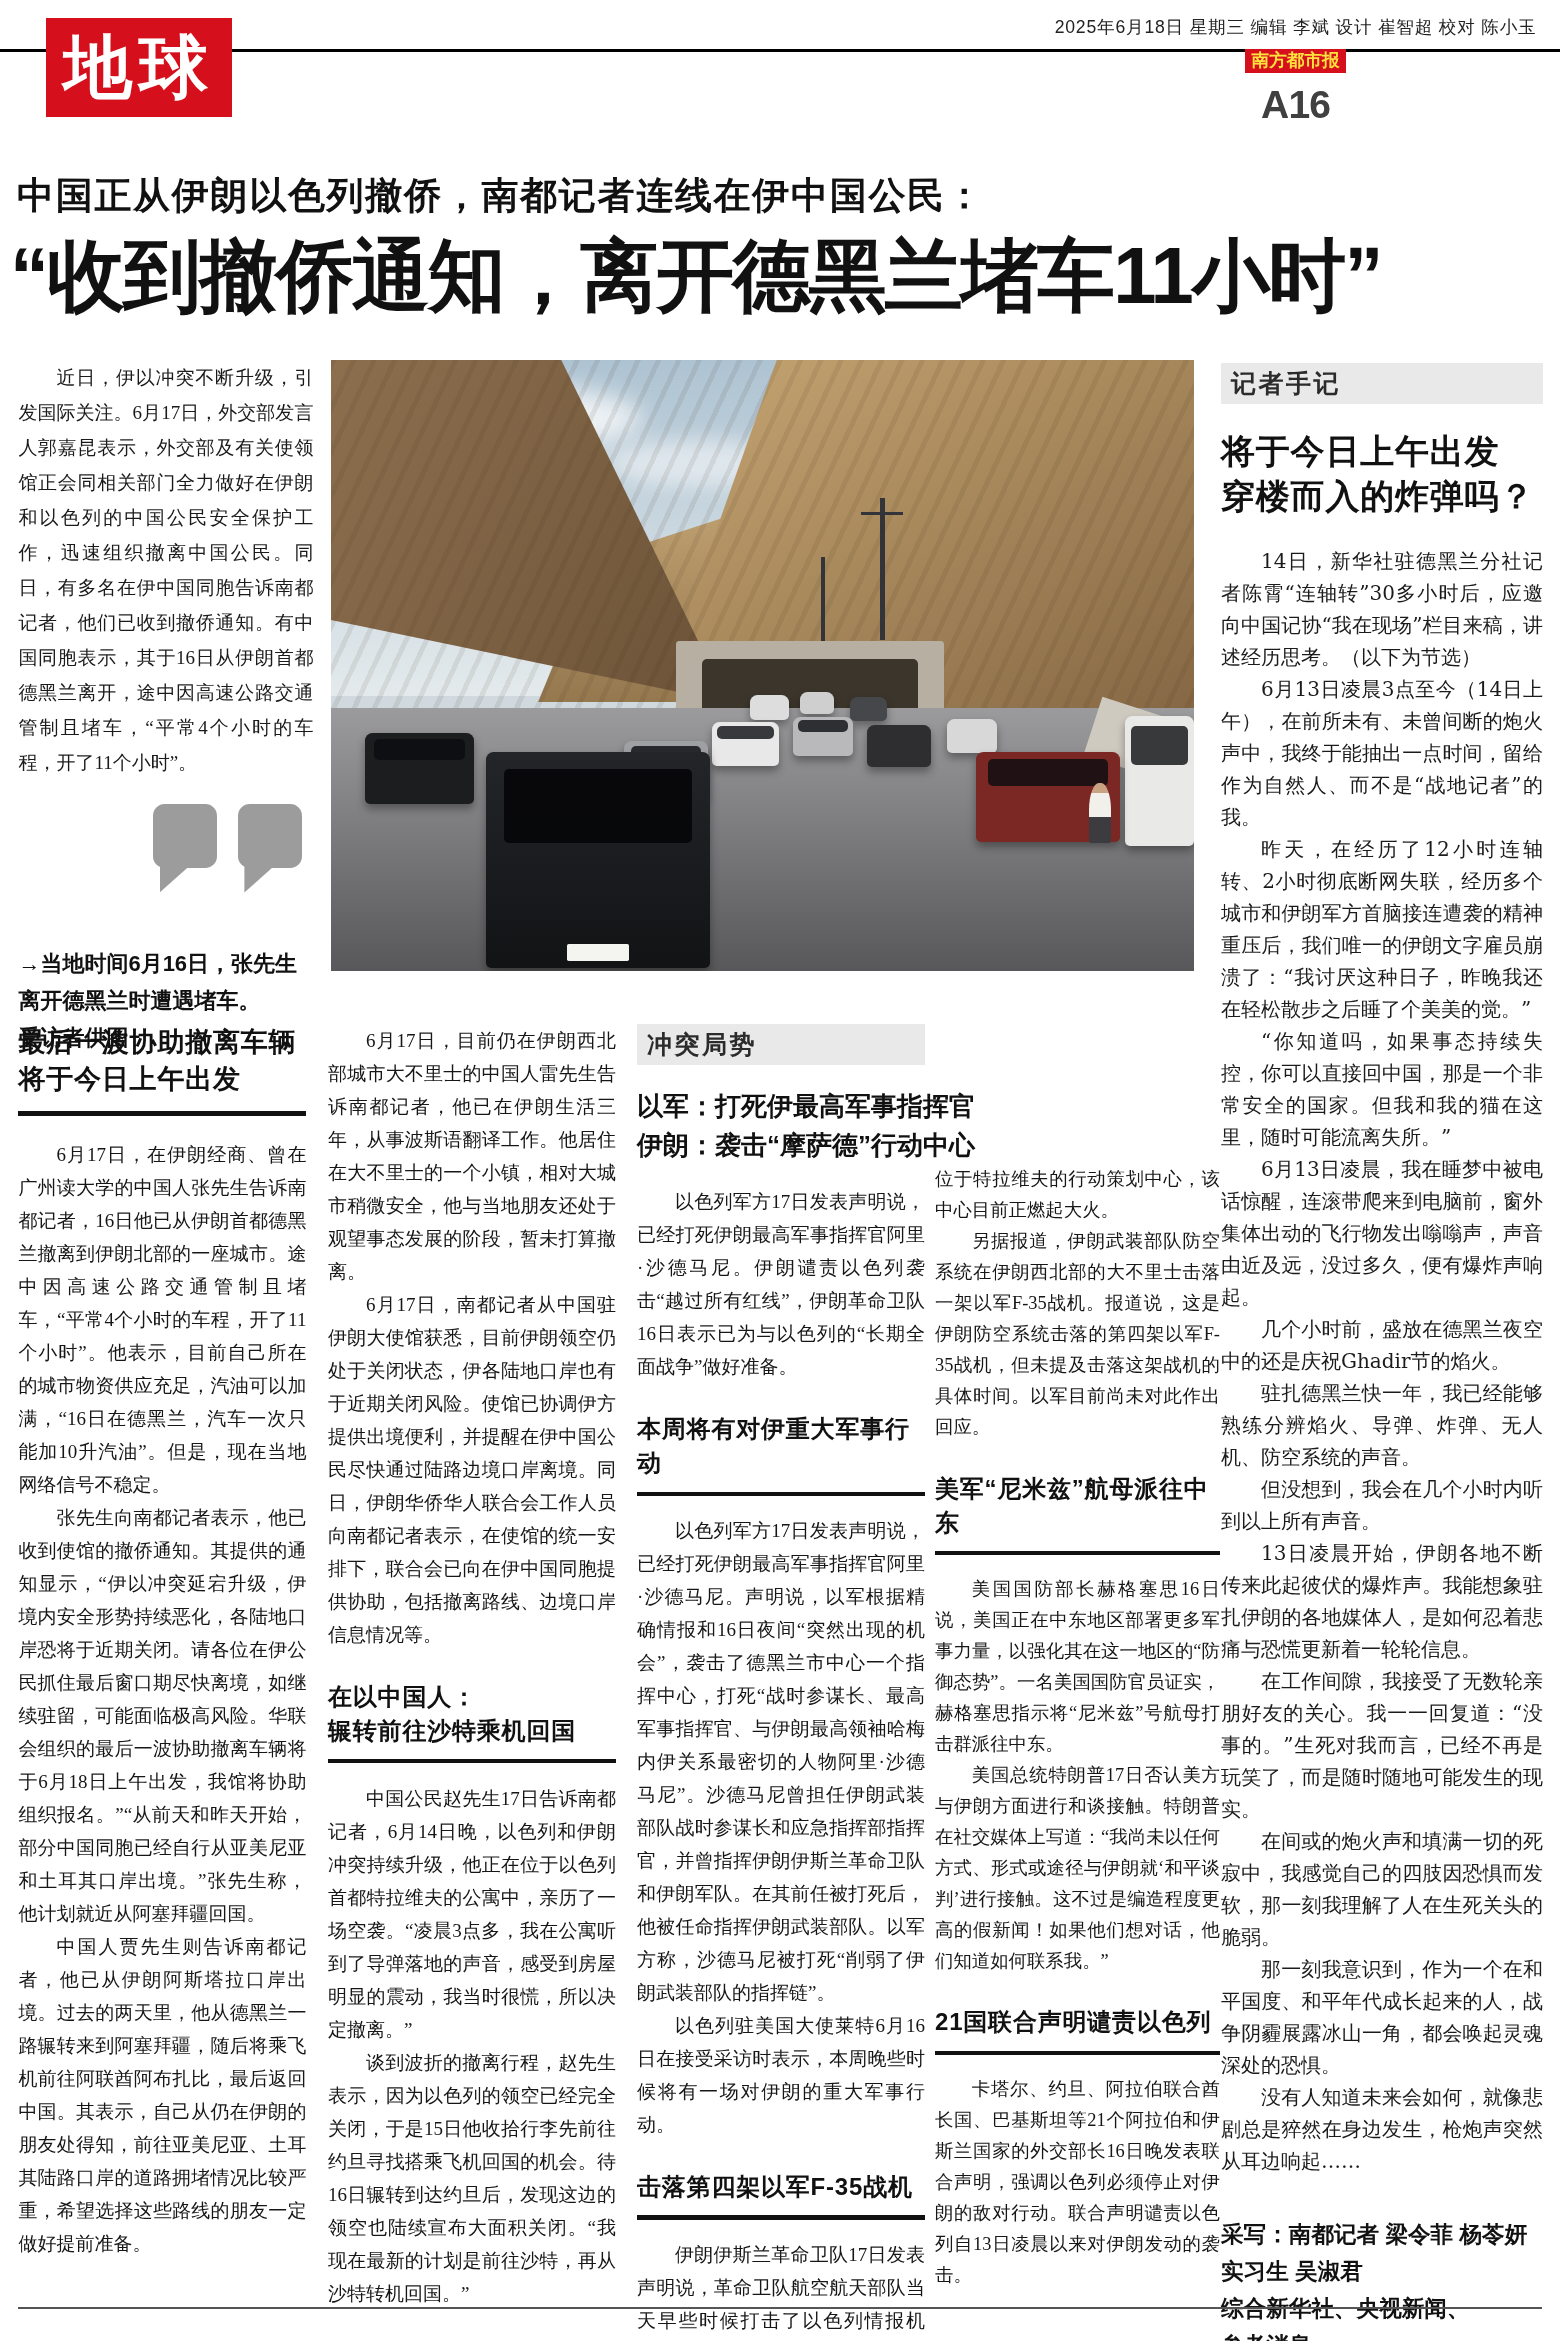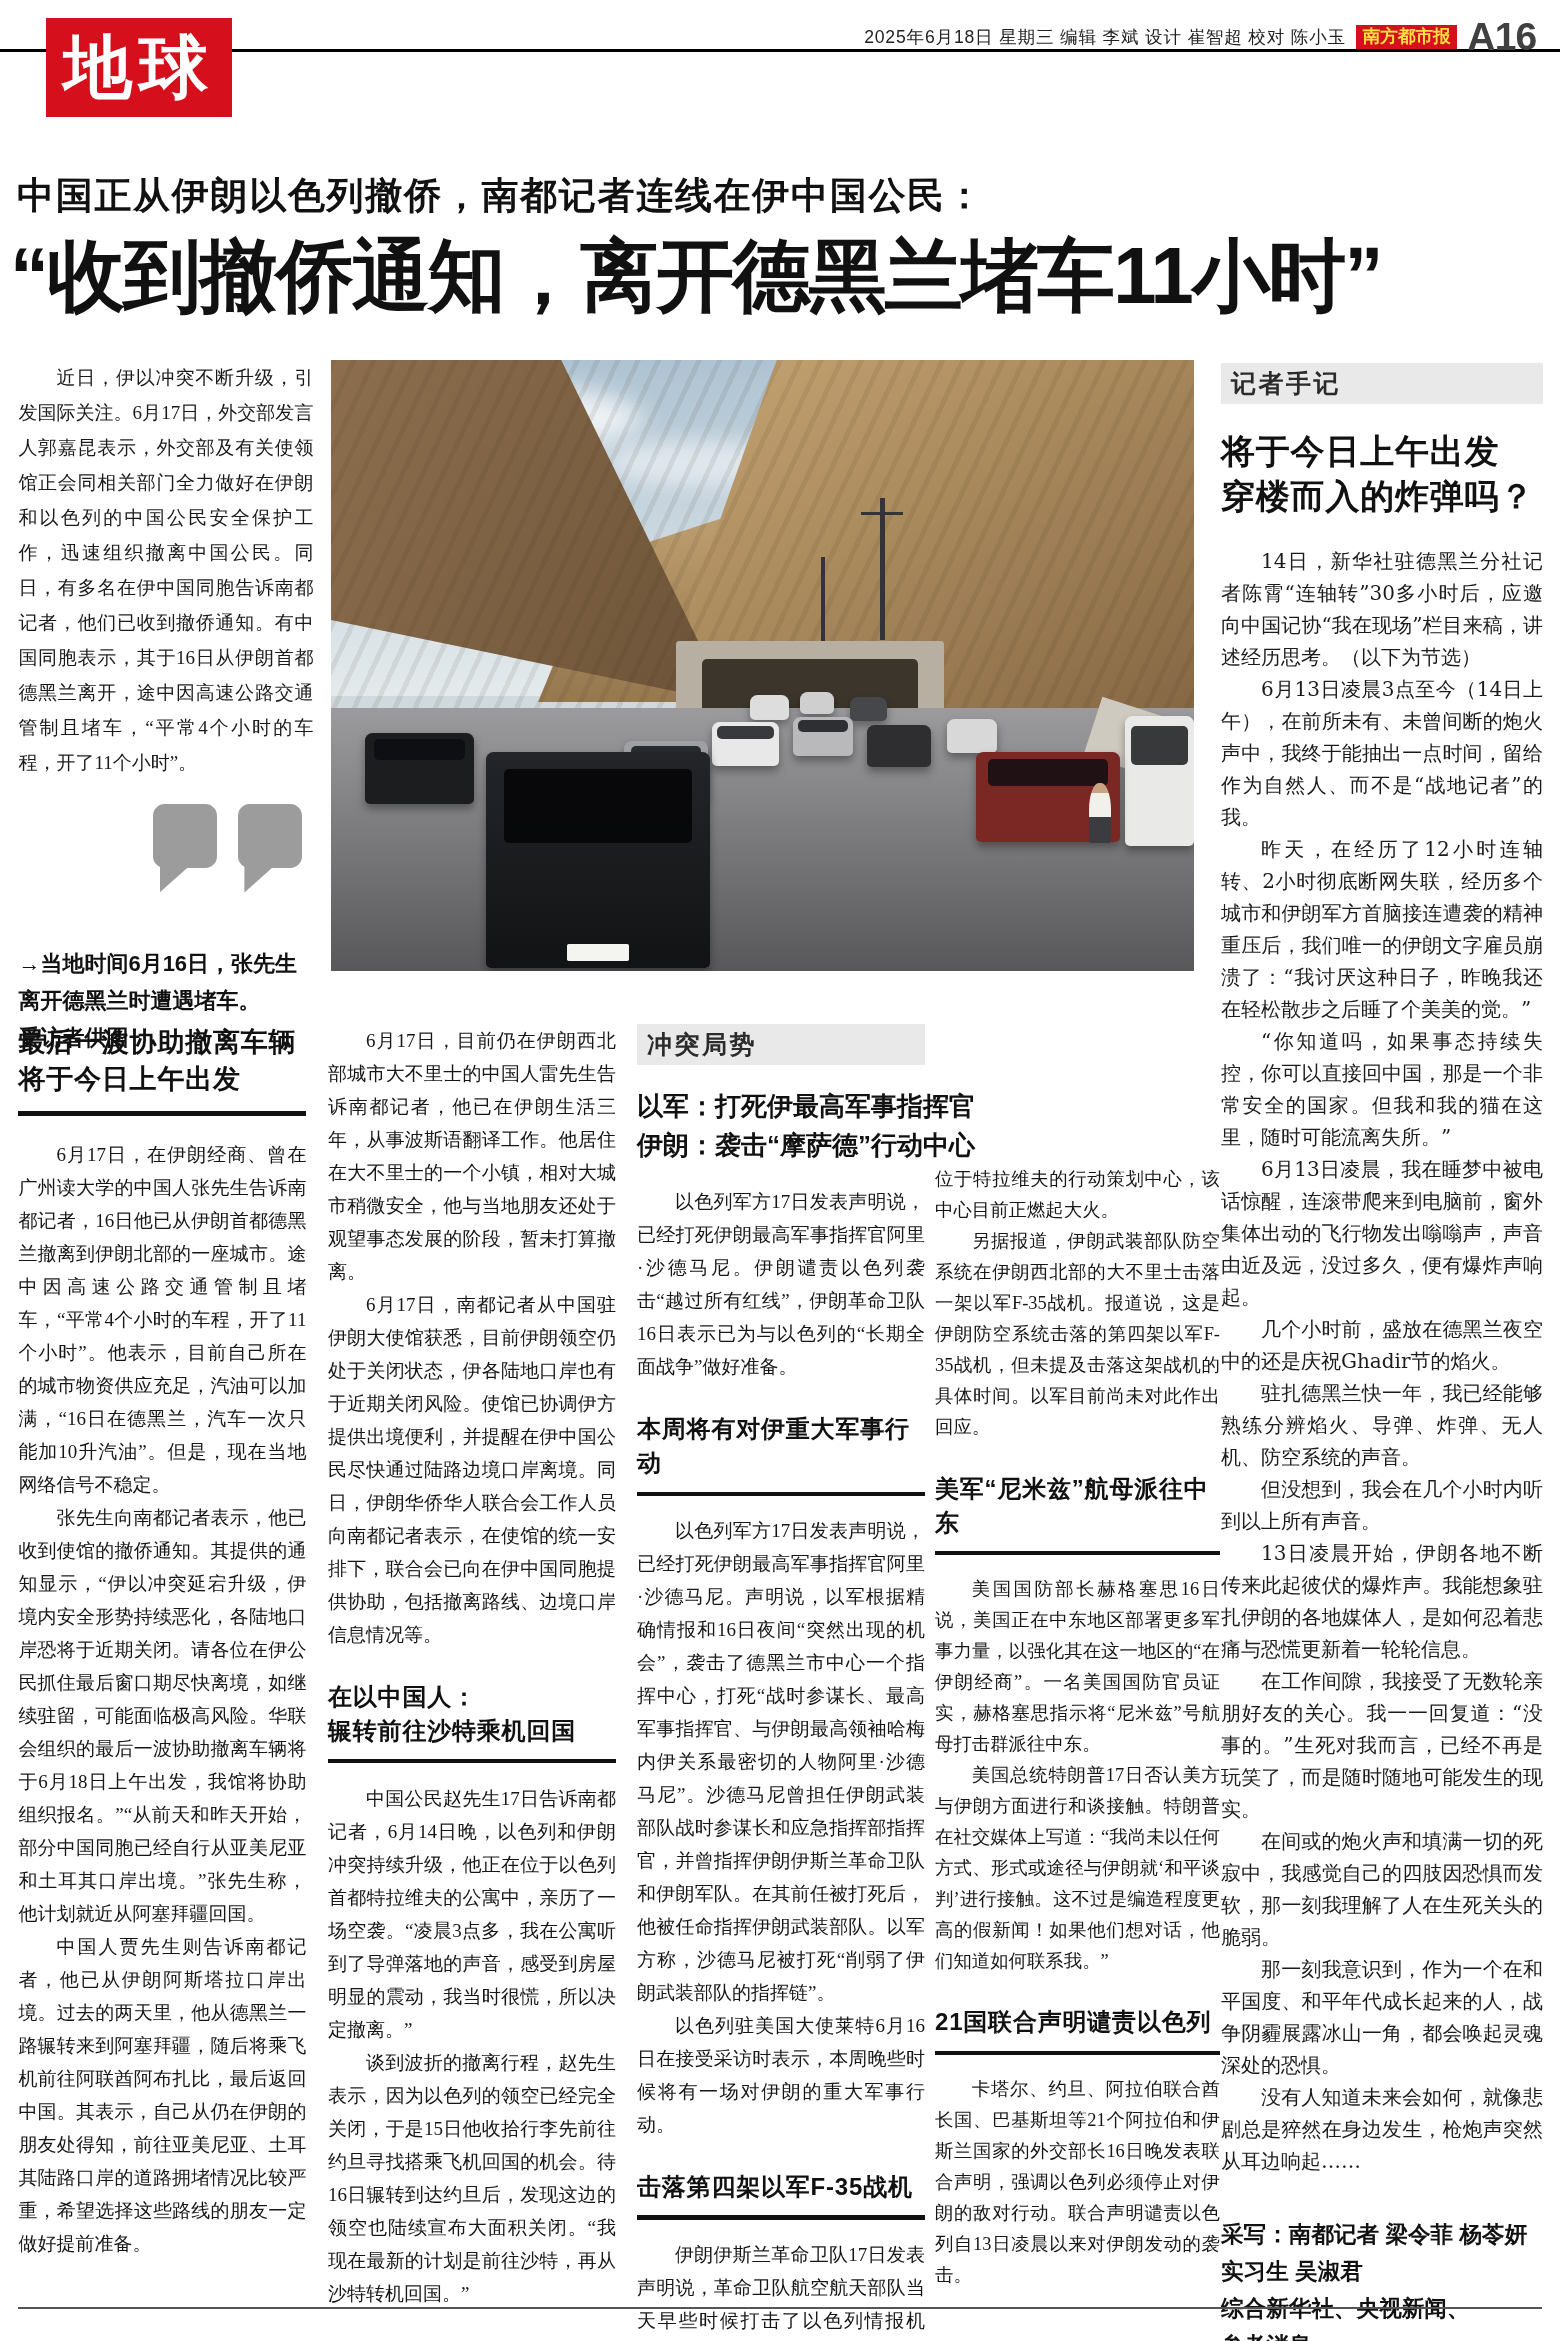--- a/index.html
+++ b/index.html
@@ -11,7 +11,7 @@
   .section-box { position:absolute; left:46px; top:18.4px; width:186px; height:99px; background:#d5101c;
                  display:flex; align-items:center; justify-content:center; z-index:2; }
   .section-box span { color:#fff; font-size:69px; font-weight:bold; letter-spacing:6.7px; font-family:"Liberation Sans",sans-serif; }
-  .mast-right { position:absolute; top:15px; right:23.5px; display:flex; align-items:center; gap:10px; z-index:2; }
+  .mast-right { position:absolute; top:15px; right:23.5px; display:flex; align-items:center; gap:10px; z-index:2;flex-direction:column; }
   .dateline { font-size:17.6px; color:#222; letter-spacing:0.8px; }
   .brand-badge { background:#d5101c; color:#ffe23d; font-weight:bold; font-size:17.6px; padding:3.4px 6.7px; line-height:1; }
   .page-num { font-size:39px; font-weight:bold; color:#404040; letter-spacing:-0.8px; }

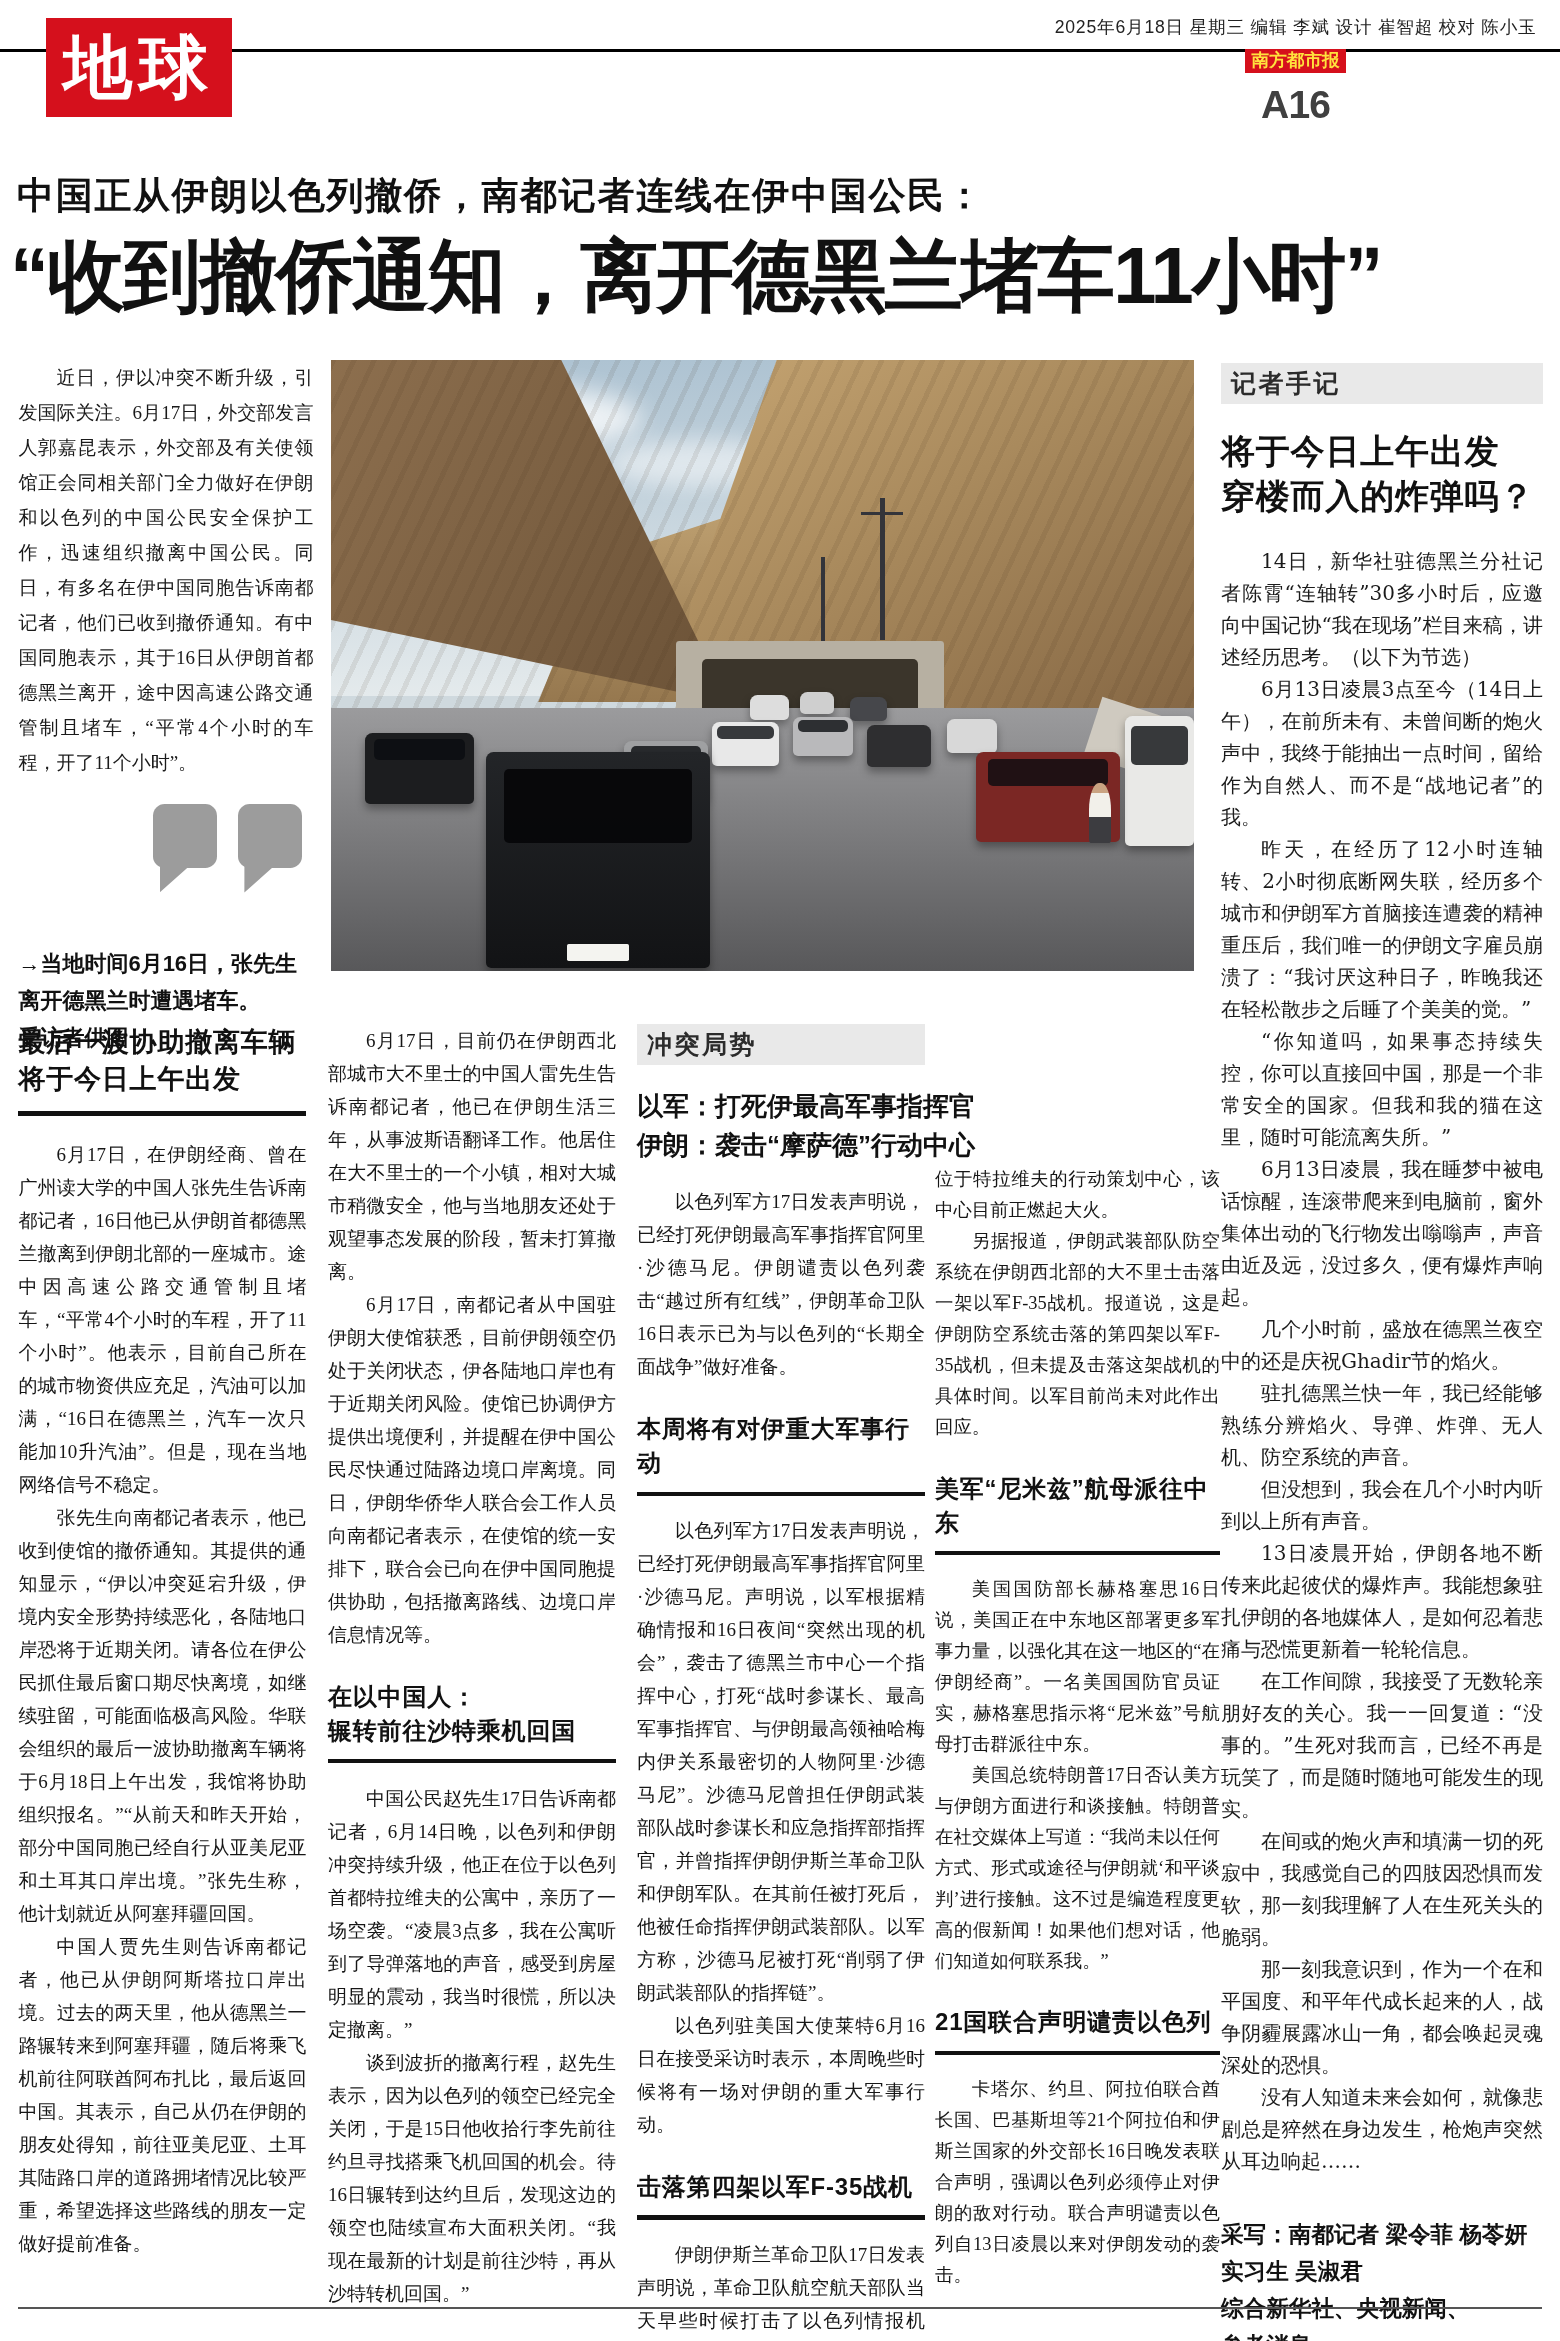--- a/index.html
+++ b/index.html
@@ -201,7 +201,7 @@
     <p>另据报道，伊朗武装部队防空系统在伊朗西北部的大不里士击落一架以军F-35战机。报道说，这是伊朗防空系统击落的第四架以军F-35战机，但未提及击落这架战机的具体时间。以军目前尚未对此作出回应。</p>
     <div class="subhead">美军“尼米兹”航母派往中东</div>
     <div class="subhead-rule"></div>
-    <p>美国国防部长赫格塞思16日说，美国正在中东地区部署更多军事力量，以强化其在这一地区的“在伊朗经商”。一名美国国防官员证实，赫格塞思指示将“尼米兹”号航母打击群派往中东。</p>
+    <p>美国国防部长赫格塞思16日说，美国正在中东地区部署更多军事力量，以强化其在这一地区的“防御态势”。一名美国国防官员证实，赫格塞思指示将“尼米兹”号航母打击群派往中东。</p>
     <p>美国总统特朗普17日否认美方与伊朗方面进行和谈接触。特朗普在社交媒体上写道：“我尚未以任何方式、形式或途径与伊朗就‘和平谈判’进行接触。这不过是编造程度更高的假新闻！如果他们想对话，他们知道如何联系我。”</p>
     <div class="subhead">21国联合声明谴责以色列</div>
     <div class="subhead-rule"></div>

